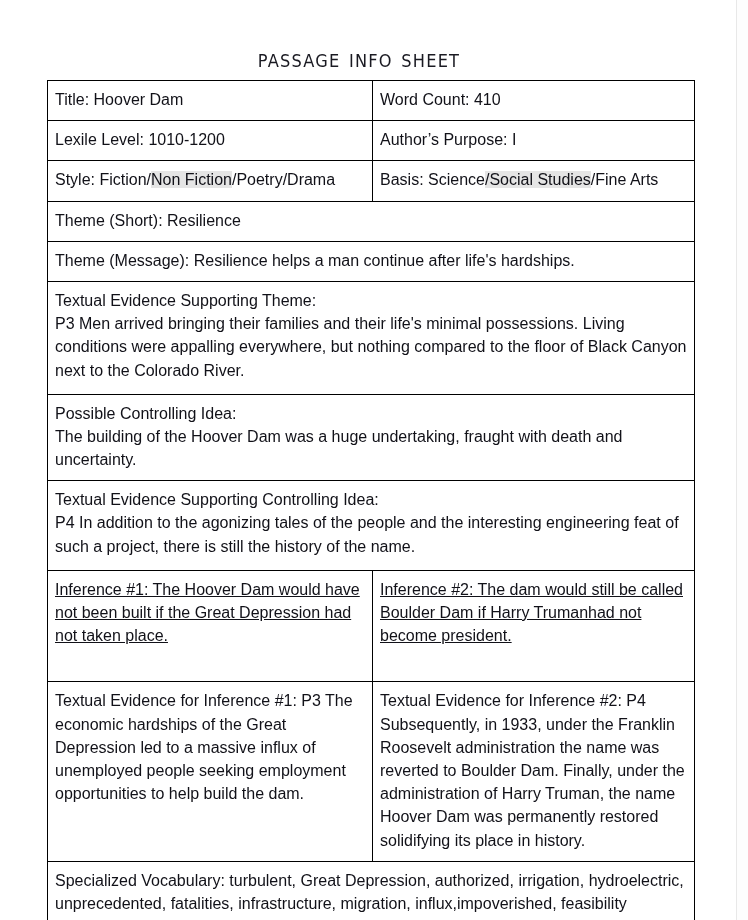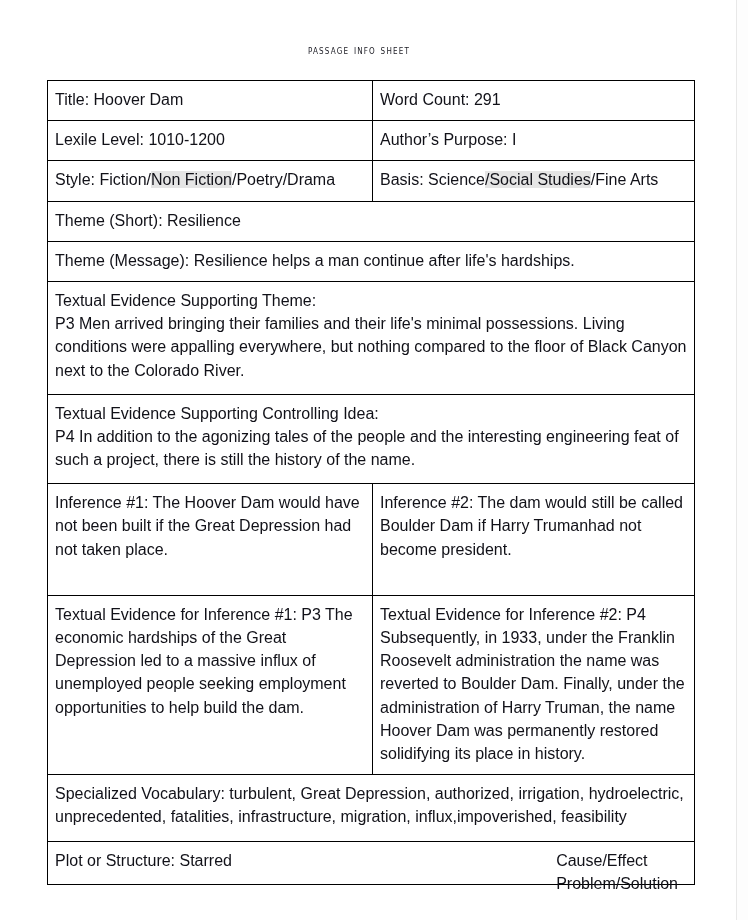--- a/index.html
+++ b/index.html
@@ -45,7 +45,7 @@
   .doc-title {
     text-align: center;
     font-family: "DejaVu Sans Condensed", "Liberation Sans Narrow", "Liberation Sans", sans-serif;
-    font-size: 12px;
+    font-size: 26px;
     font-weight: 400;
     letter-spacing: 1.2px;
     font-variant: small-caps;

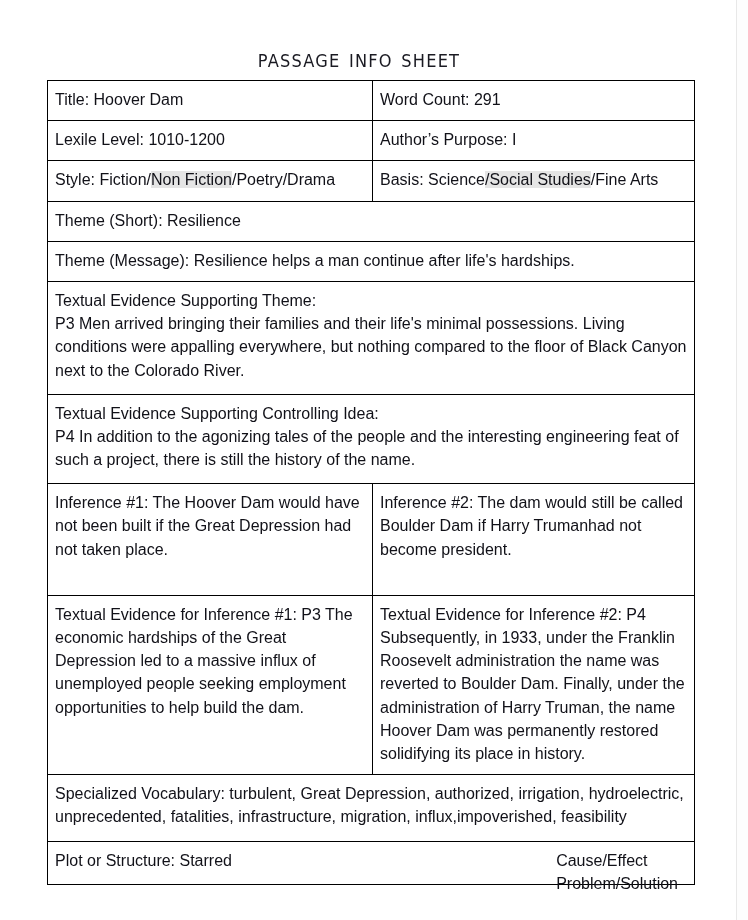--- a/index.html
+++ b/index.html
@@ -128,7 +128,7 @@
           <span>Title: Hoover Dam</span>
         </td>
         <td>
-          <span>Word Count: 291</span>
+          <span>Word Count: 410</span>
         </td>
       </tr>
 

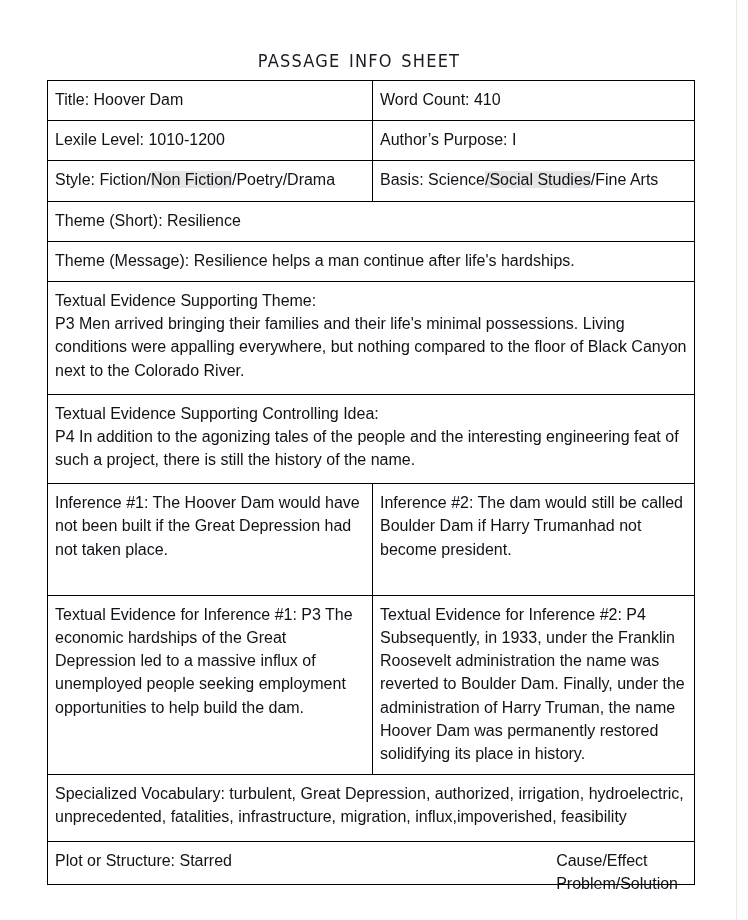--- a/index.html
+++ b/index.html
@@ -169,6 +169,12 @@
         </td>
       </tr>
 
+      <tr>
+        <td colspan="2">
+          <span class="row-line">Possible Controlling Idea:</span>
+          <span class="row-line">The building of the Hoover Dam was a huge undertaking, fraught with death and uncertainty.</span>
+        </td>
+      </tr>
 
       <tr>
         <td colspan="2" class="pad-tall">

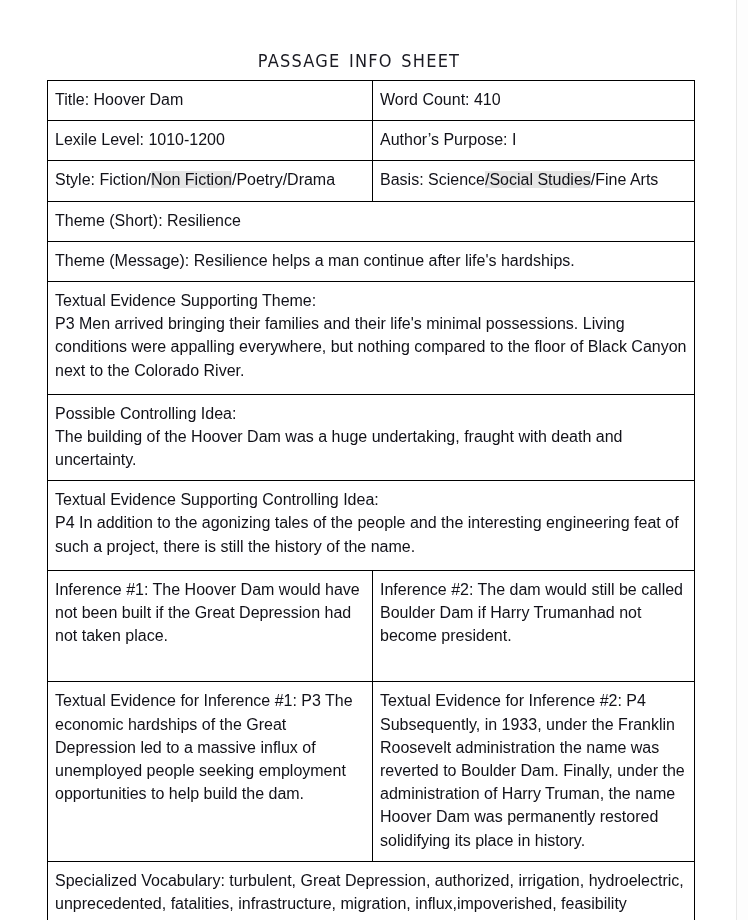--- a/index.html
+++ b/index.html
@@ -80,6 +80,7 @@
   }
   .info-table td.pad-xtall {
     padding-bottom: 34px;
+    text-decoration: underline;
   }
 
   .col-left  { width: 325px; }

